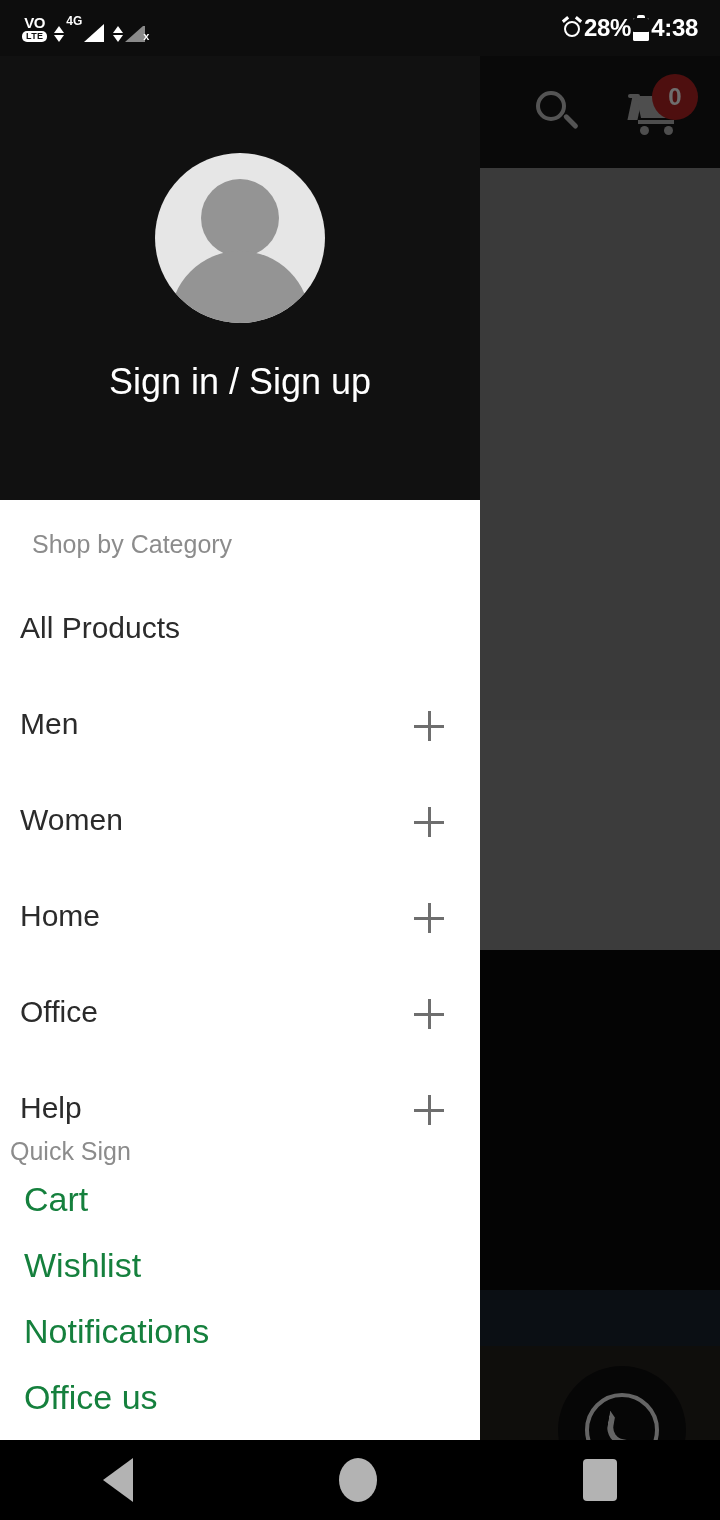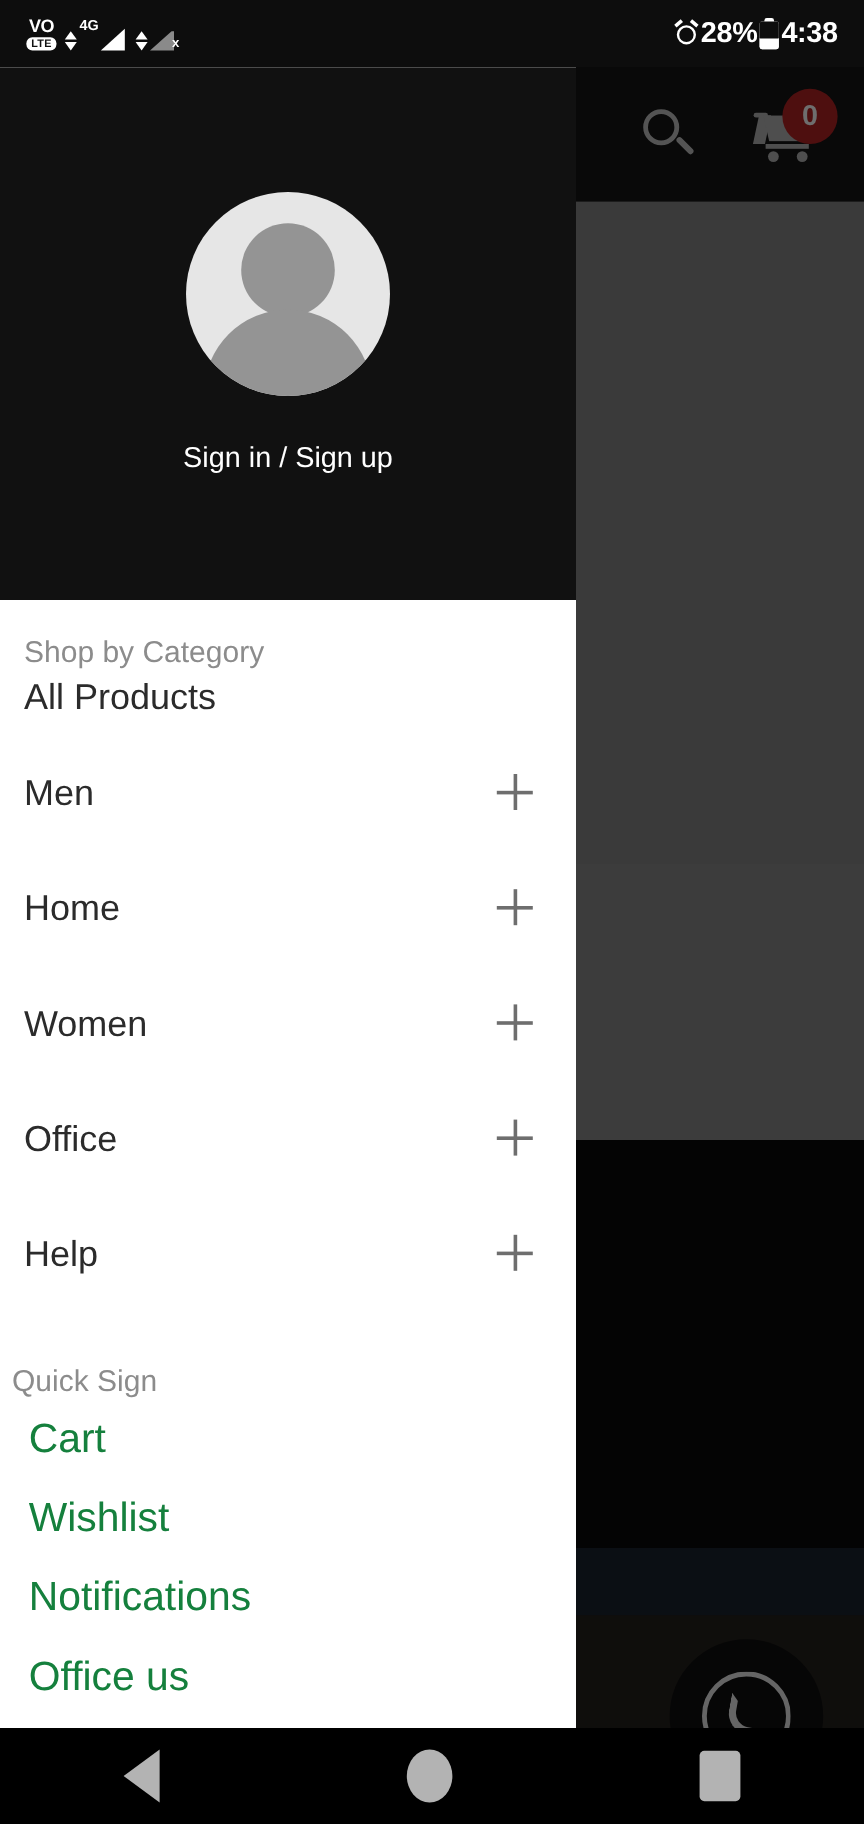--- a/index.html
+++ b/index.html
@@ -139,7 +139,7 @@
   .avatar { width:170px; height:170px; border-radius:50%; background:#e6e6e6; position:relative; overflow:hidden; }
   .avatar .head { position:absolute; left:50%; top:26px; transform:translateX(-50%); width:78px;height:78px;border-radius:50%;background:#949494; }
   .avatar .body { position:absolute; left:50%; bottom:-28px; transform:translateX(-50%); width:140px;height:100px;border-radius:70px 70px 0 0;background:#949494; }
-  .signin { margin-top:38px; font-size:24px; color:#fff; font-weight:400; }
+  .signin { margin-top:38px; font-size:36px; color:#fff; font-weight:400; }
 
   .sec-title { font-size:25px; color:#8c8c8c; padding:30px 0 0 20px; font-weight:400; }
   .nav-list { padding:0; }

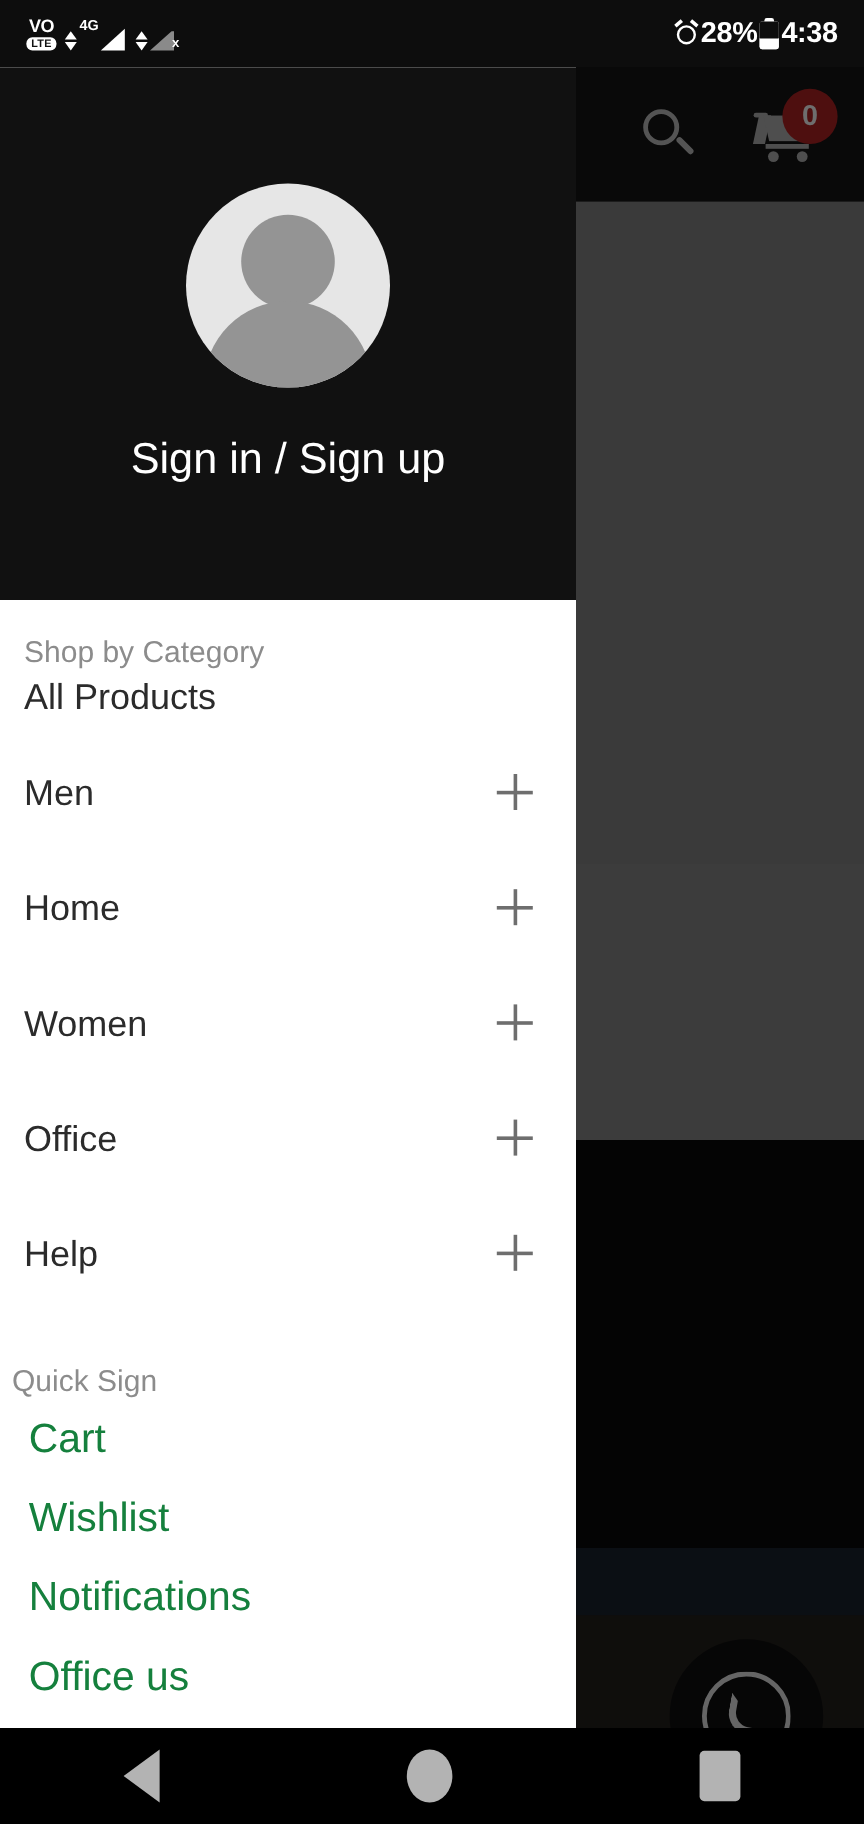--- a/index.html
+++ b/index.html
@@ -141,7 +141,7 @@
   .avatar .body { position:absolute; left:50%; bottom:-28px; transform:translateX(-50%); width:140px;height:100px;border-radius:70px 70px 0 0;background:#949494; }
   .signin { margin-top:38px; font-size:36px; color:#fff; font-weight:400; }
 
-  .sec-title { font-size:25px; color:#8c8c8c; padding:30px 0 0 20px; font-weight:400; }
+  .sec-title { font-size:25px; color:#8c8c8c; padding:30px 0 0 20px; font-weight:400;margin-left:12px; }
   .nav-list { padding:0; }
   .nav-item {
     display:flex; align-items:flex-start; justify-content:space-between;

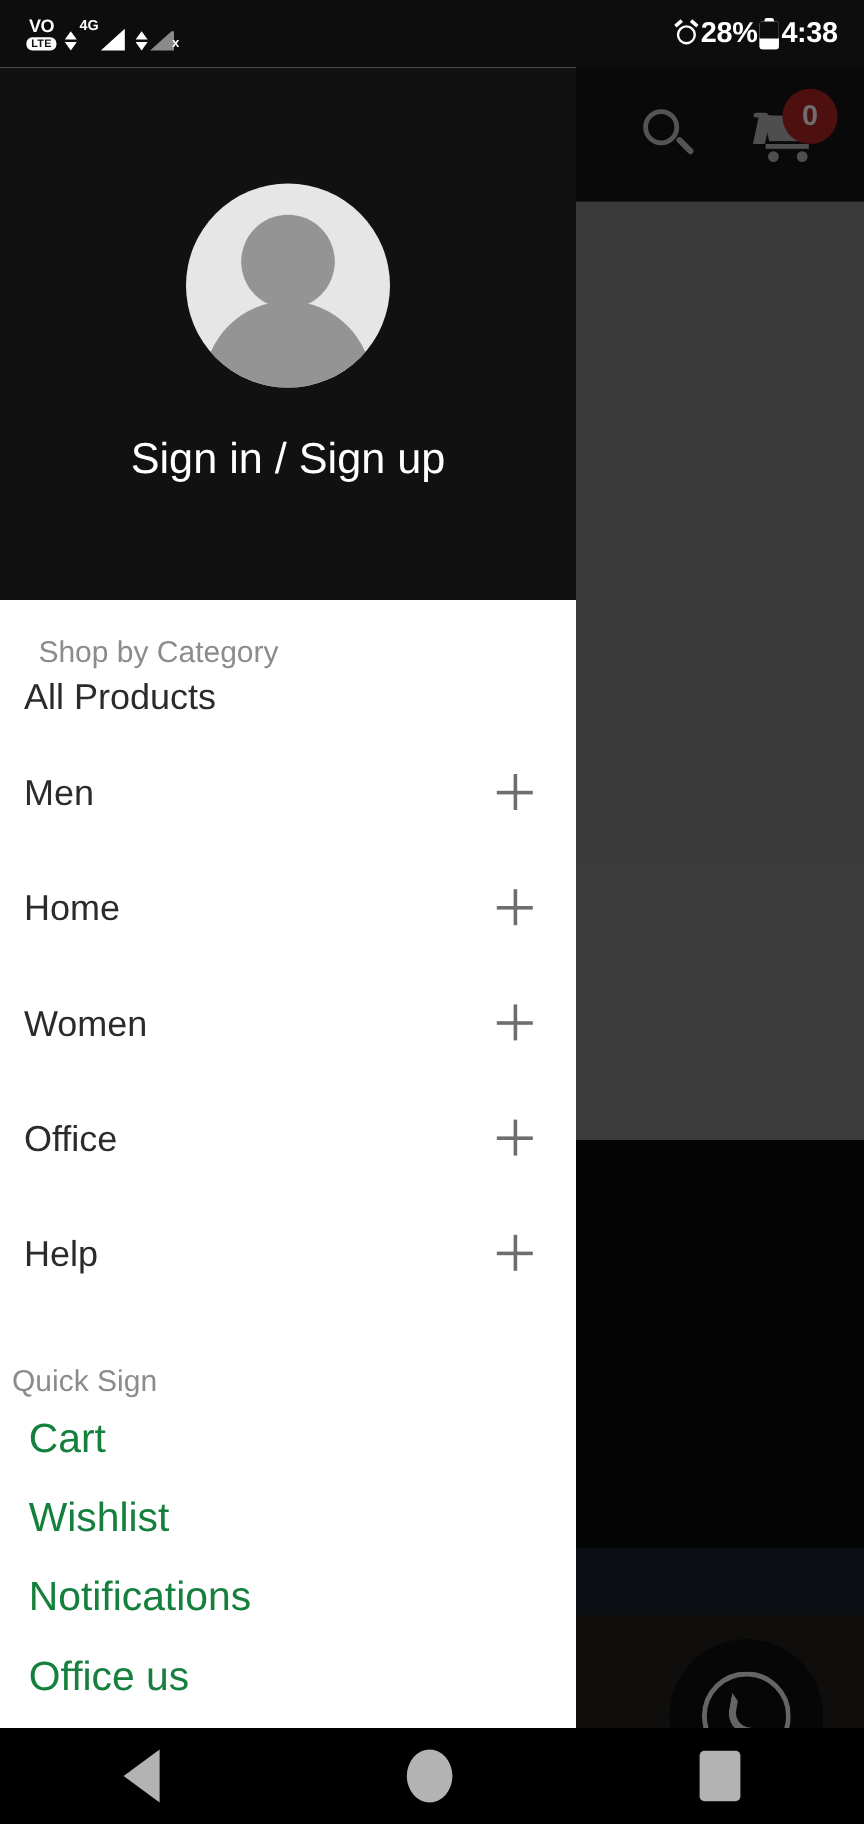--- a/index.html
+++ b/index.html
@@ -144,7 +144,7 @@
   .sec-title { font-size:25px; color:#8c8c8c; padding:30px 0 0 20px; font-weight:400;margin-left:12px; }
   .nav-list { padding:0; }
   .nav-item {
-    display:flex; align-items:flex-start; justify-content:space-between;
+    display:flex; align-items:flex-end; justify-content:space-between;
     padding:0 36px 0 20px; height:96px; font-size:30px; color:#2b2b2b;
   }
   .nav-item.first { height:86px; padding-top:6px; }

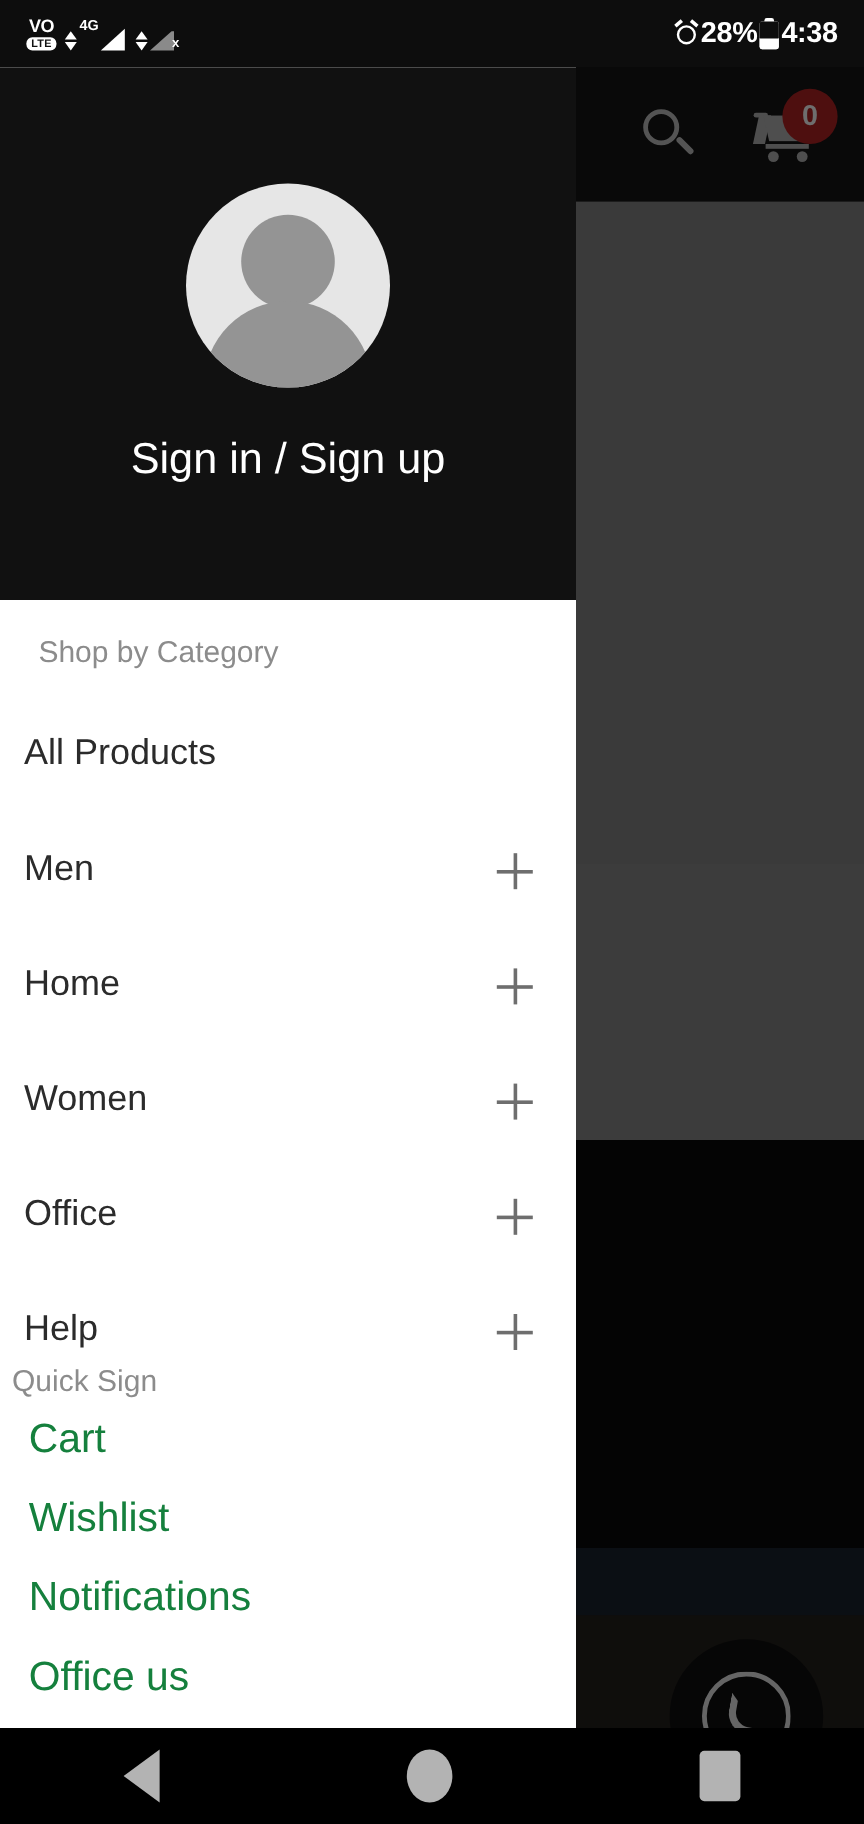--- a/index.html
+++ b/index.html
@@ -313,11 +313,11 @@
         <span class="plus"></span>
       </div>
       <div class="nav-item">
+        <span>Women</span>
+        <span class="plus"></span>
+      </div>
+      <div class="nav-item">
         <span>Home</span>
-        <span class="plus"></span>
-      </div>
-      <div class="nav-item">
-        <span>Women</span>
         <span class="plus"></span>
       </div>
       <div class="nav-item">

